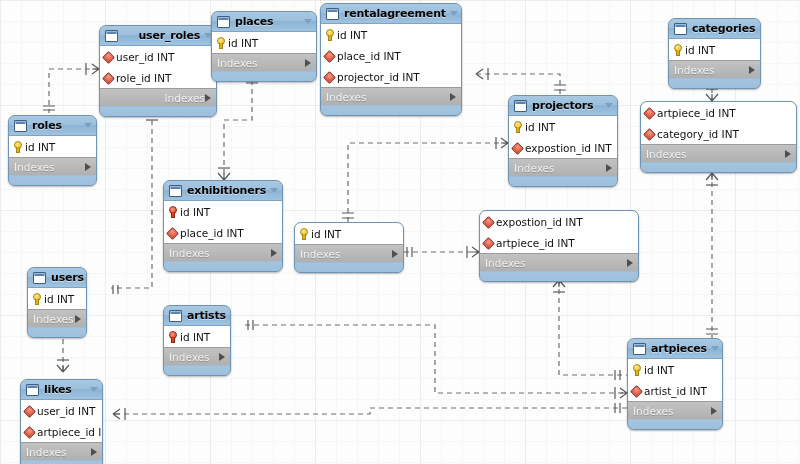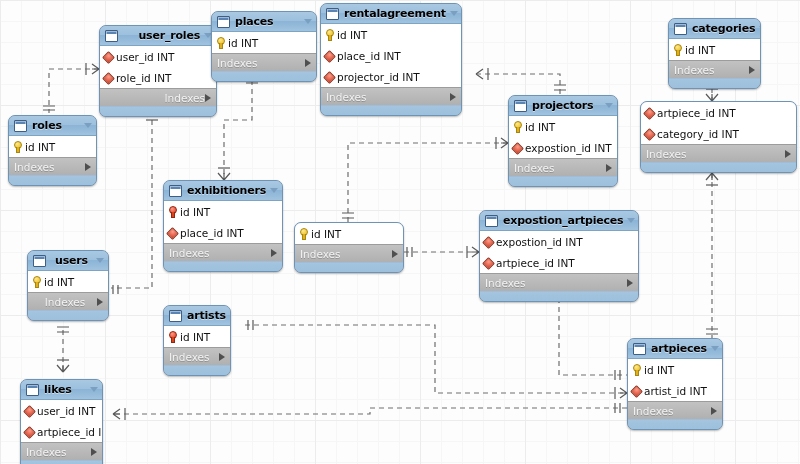--- a/index.html
+++ b/index.html
@@ -427,11 +427,6 @@
   </div>
 
   <div class="tbl" style="left:479px;top:210px;width:160px;">
-    <div class="tbl-hd">
-      <span class="tbl-ico"></span>
-      <span class="tbl-nm">expostion_artpieces</span>
-      <span class="caret"></span>
-    </div>
     <div class="cols">
       <div class="col">
           <span class="key fk"></span>

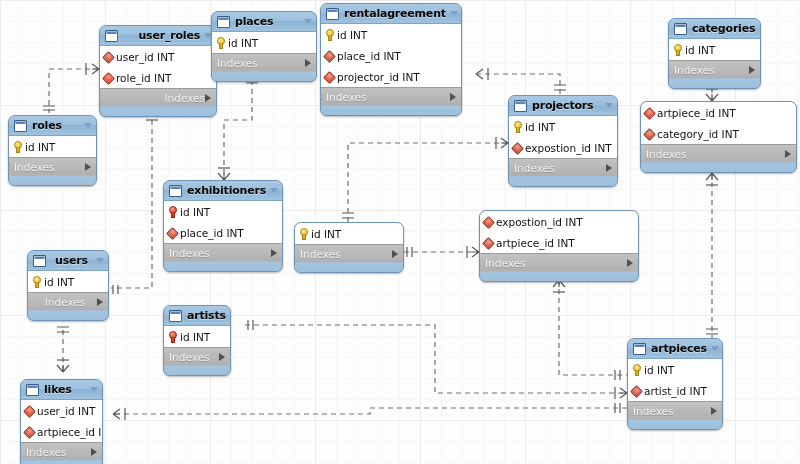--- a/index.html
+++ b/index.html
@@ -444,7 +444,7 @@
     <div class="foot"></div>
   </div>
 
-  <div class="tbl" style="left:27px;top:250px;width:82px;text-align:center;">
+  <div class="tbl" style="left:27px;top:267px;width:60px;">
     <div class="tbl-hd">
       <span class="tbl-ico"></span>
       <span class="tbl-nm">users</span>

